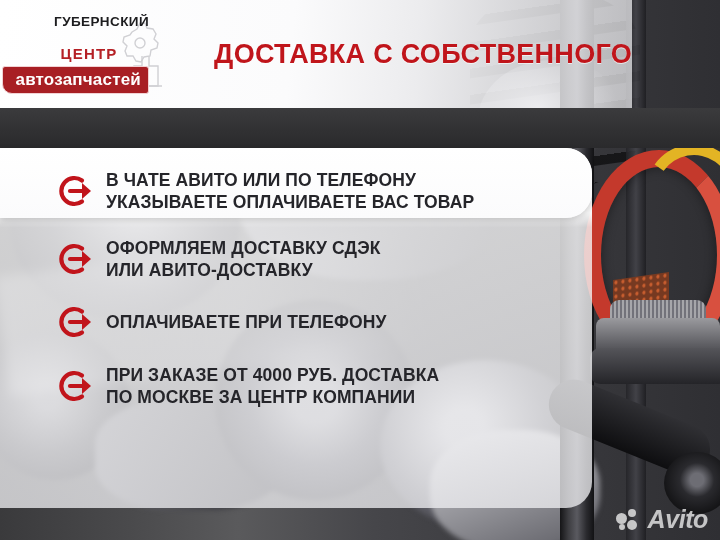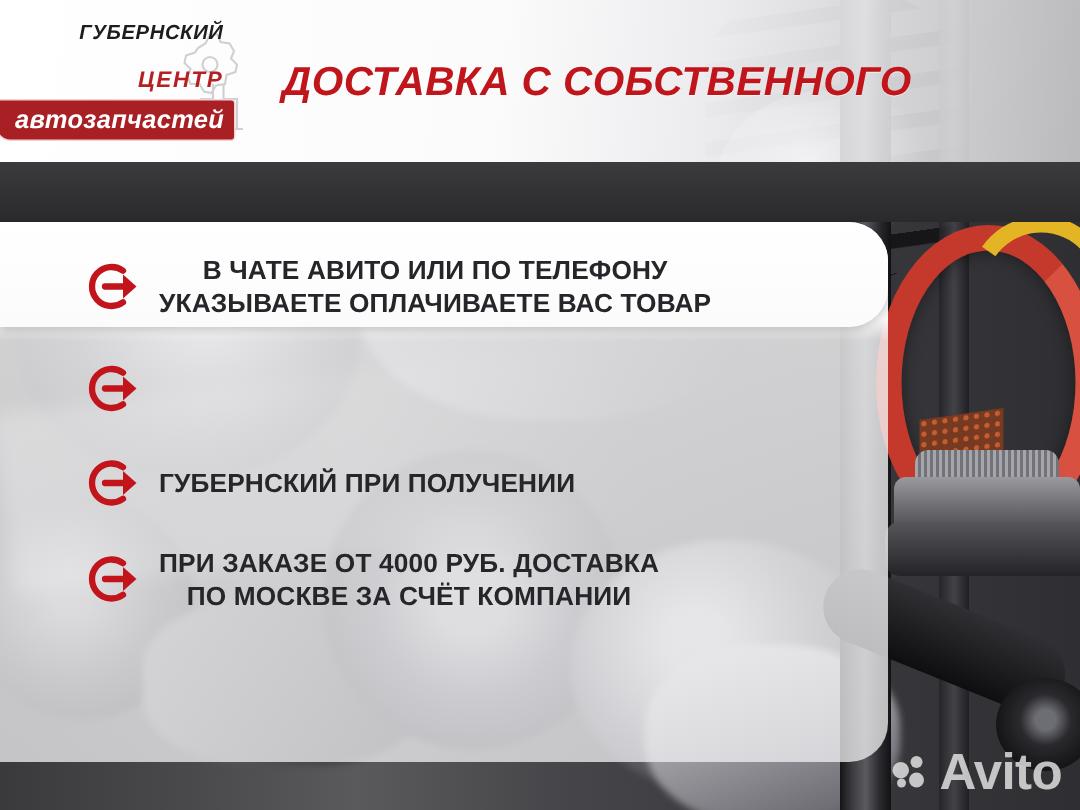--- a/index.html
+++ b/index.html
@@ -128,9 +128,9 @@
 
   
   .header {
-    position: absolute; left: 0; top: 0; width: 720px; height: 108px;
+    position: absolute; left: 0; top: 0; width: 632px; height: 108px;
     background: linear-gradient(95deg, #ffffff 0%, #fbfbfc 46%, rgba(250,250,252,.92) 66%, rgba(240,240,243,.72) 100%);
-    display: flex; align-items: center; font-style: italic;
+    display: flex; align-items: center;
   }
   .logo {
     position: relative;

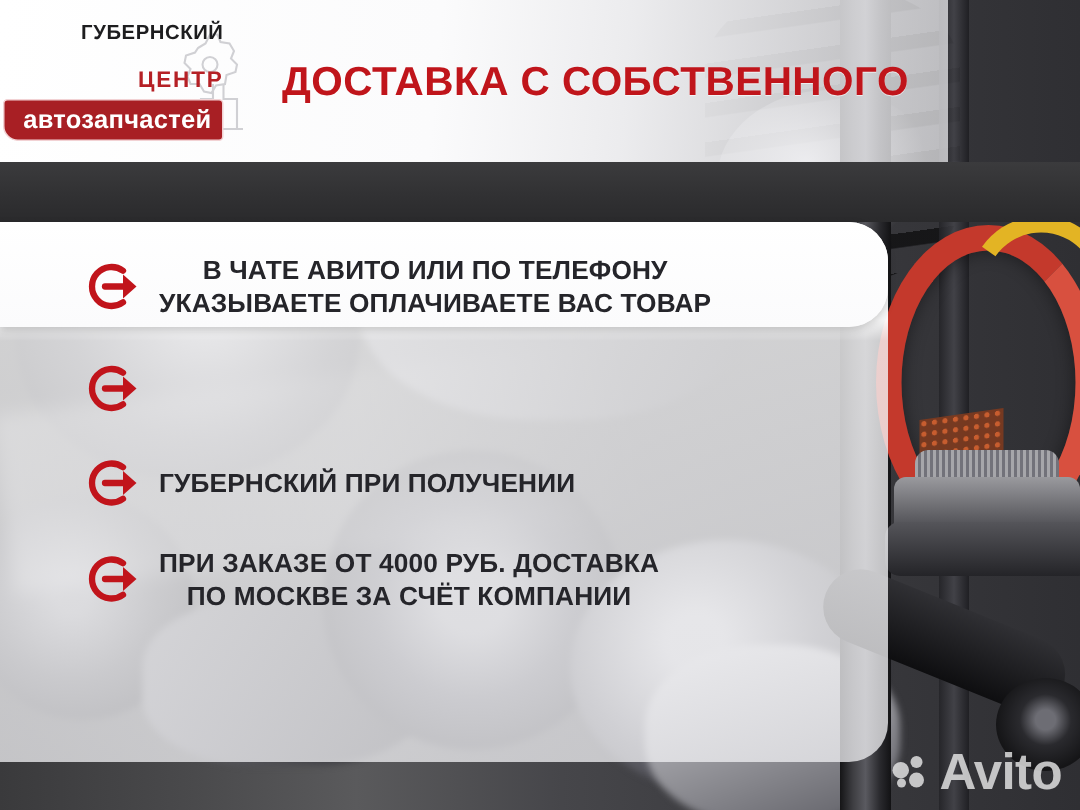--- a/index.html
+++ b/index.html
@@ -144,7 +144,7 @@
   }
   .logo-l2 {
     font-size: 15px; font-weight: 700; letter-spacing: 1.2px;
-    color: #b52025; line-height: 1.2; margin-top: 16px;
+    color: #b52025; line-height: 1.2; margin-top: 16px; text-align: center;
   }
   .logo-banner {
     margin-top: 3px; margin-left: -32px;

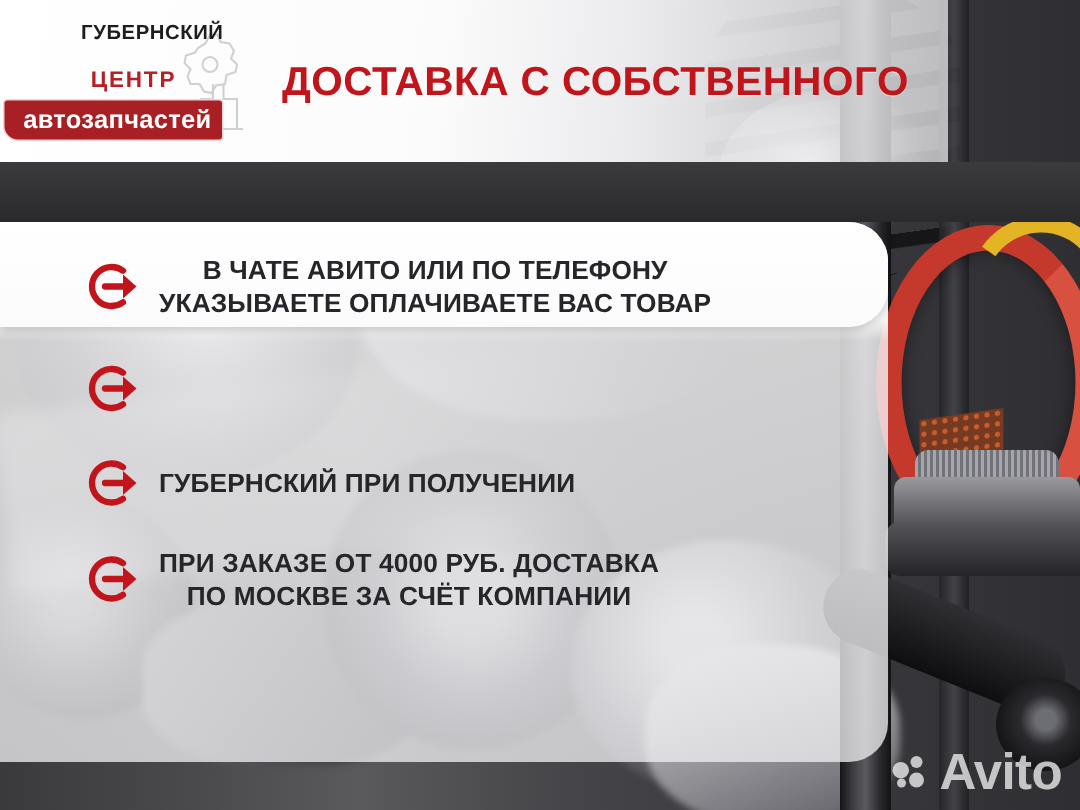--- a/index.html
+++ b/index.html
@@ -160,7 +160,7 @@
     z-index: 1; opacity: .85;
   }
   .title {
-    flex: 1; padding-left: 10px; padding-right: 12px;
+    flex: 1; padding-left: 10px; padding-right: 0; text-align: right;
   }
   .title-line {
     color: #c0151b;

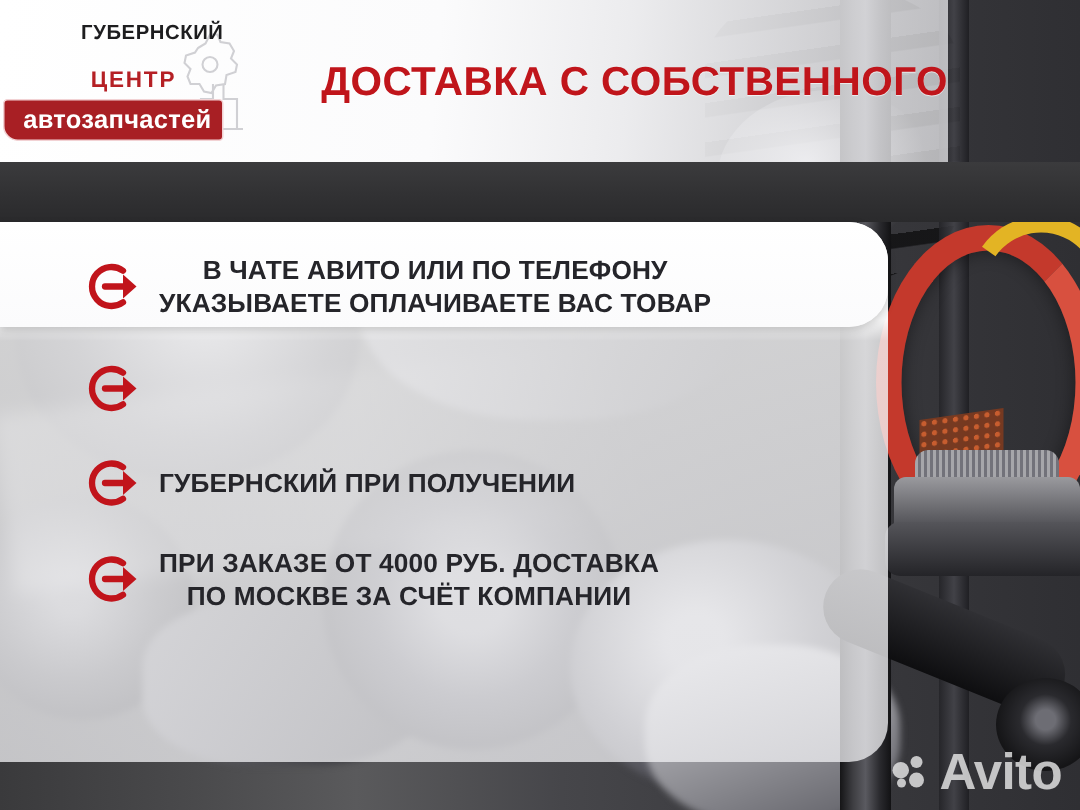--- a/index.html
+++ b/index.html
@@ -203,7 +203,6 @@
     display: flex; align-items: center;
     padding: 0 14px 0 58px;
     position: relative;
-    text-align: center;
   }
   .item-1 { height: 60px; }
   .item-2 { height: 72px; margin-top: 2px; }

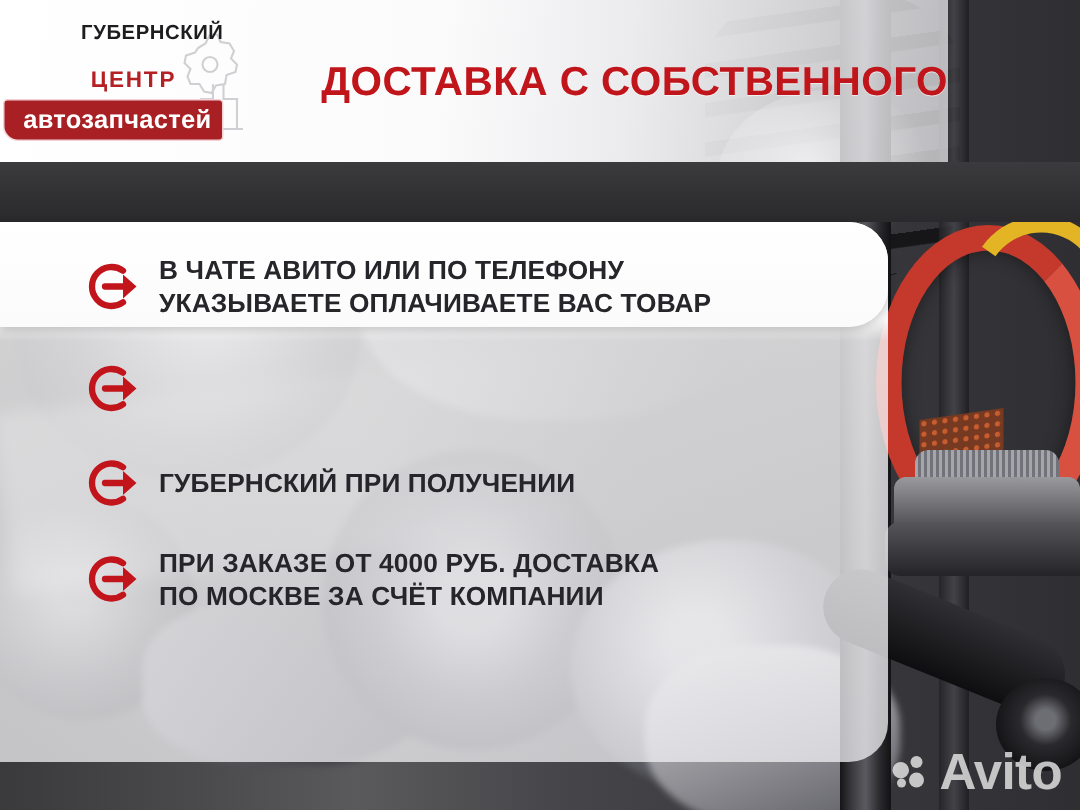--- a/index.html
+++ b/index.html
@@ -323,6 +323,7 @@
         <path d="M26 10 L35 18 L26 26 Z" fill="#c1141b"></path>
       </svg>
       <div class="item-txt">
+        <span class="l">ОФОРМЛЯЕМ ДОСТАВКУ СДЭК</span>
       </div>
     </div>
 

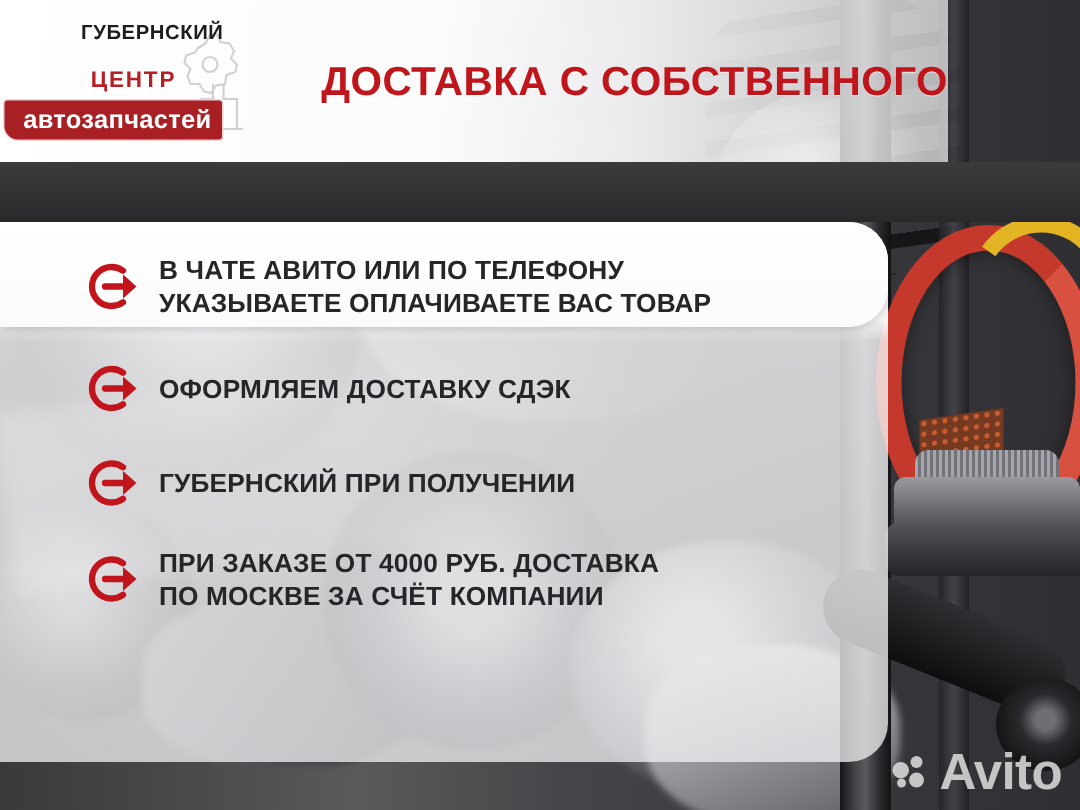--- a/index.html
+++ b/index.html
@@ -324,6 +324,7 @@
       </svg>
       <div class="item-txt">
         <span class="l">ОФОРМЛЯЕМ ДОСТАВКУ СДЭК</span>
+        <span class="l">ИЛИ АВИТО-ДОСТАВКУ</span>
       </div>
     </div>
 

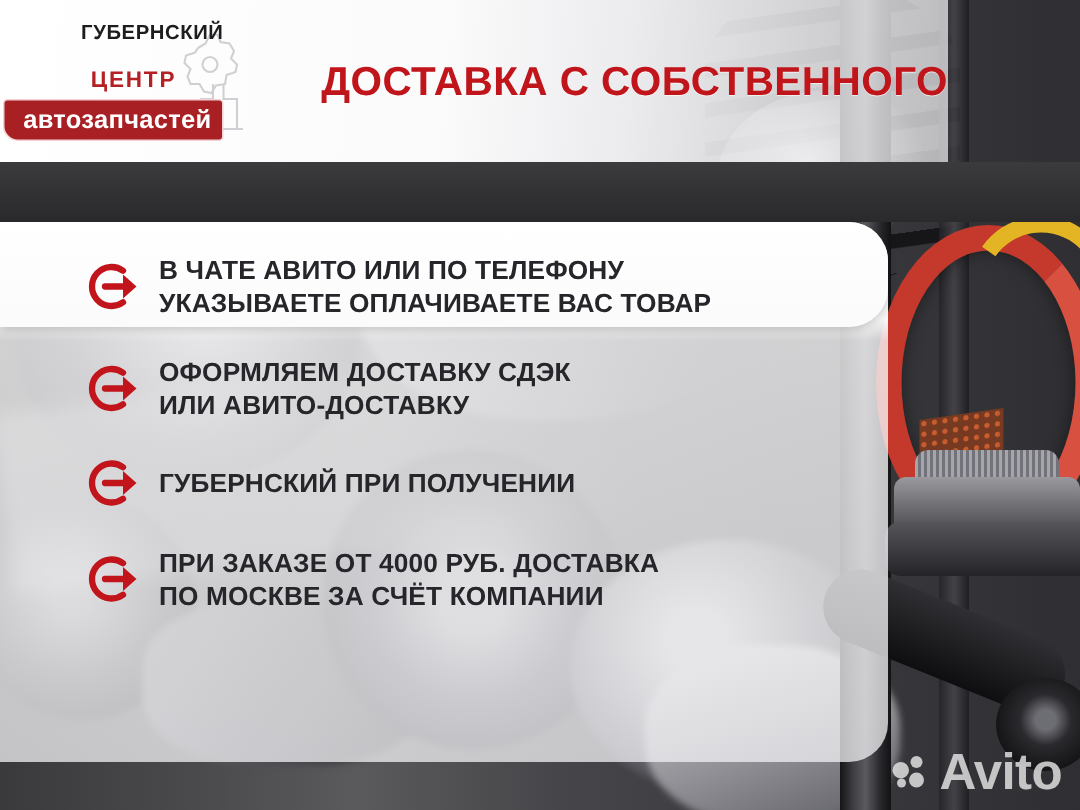--- a/index.html
+++ b/index.html
@@ -335,7 +335,7 @@
         <path d="M26 10 L35 18 L26 26 Z" fill="#c1141b"></path>
       </svg>
       <div class="item-txt">
-        <span class="l">ГУБЕРНСКИЙ ПРИ ПОЛУЧЕНИИ</span>
+        <span class="l">ОПЛАЧИВАЕТЕ ПРИ ТЕЛЕФОНУ</span>
       </div>
     </div>
 

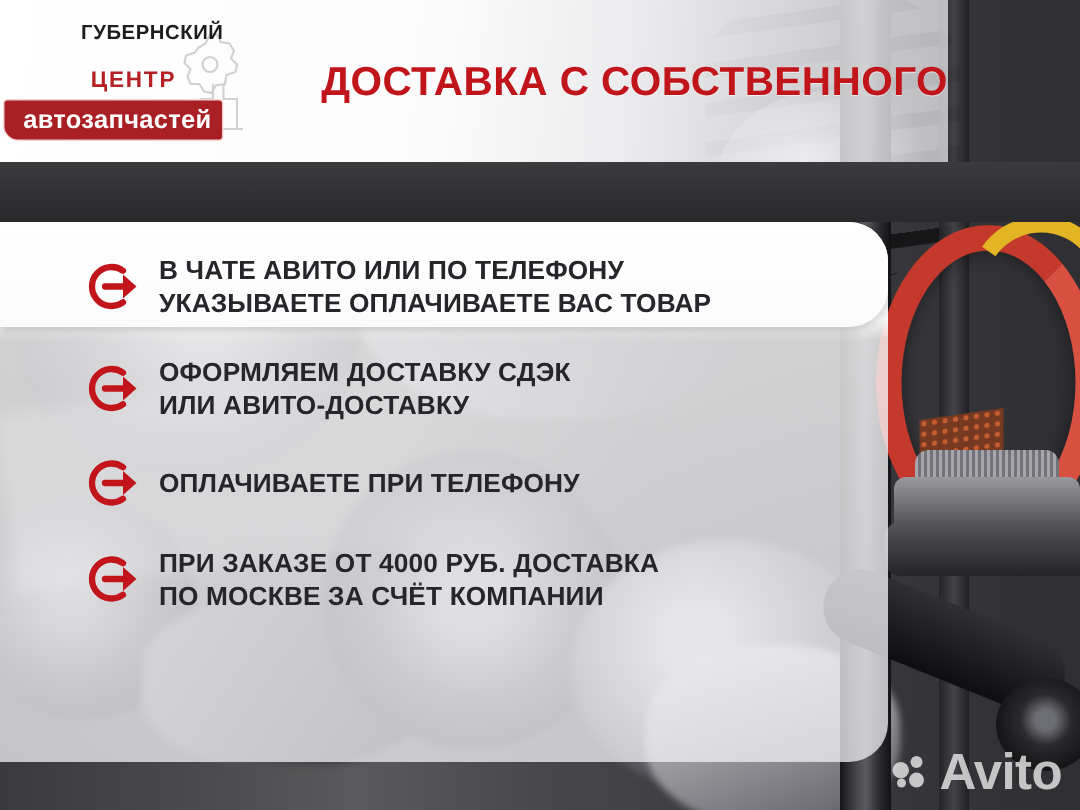--- a/index.html
+++ b/index.html
@@ -348,7 +348,7 @@
       </svg>
       <div class="item-txt">
         <span class="l">ПРИ ЗАКАЗЕ ОТ 4000 РУБ. ДОСТАВКА</span>
-        <span class="l">ПО МОСКВЕ ЗА СЧЁТ КОМПАНИИ</span>
+        <span class="l">ПО МОСКВЕ ЗА ЦЕНТР КОМПАНИИ</span>
       </div>
     </div>
 

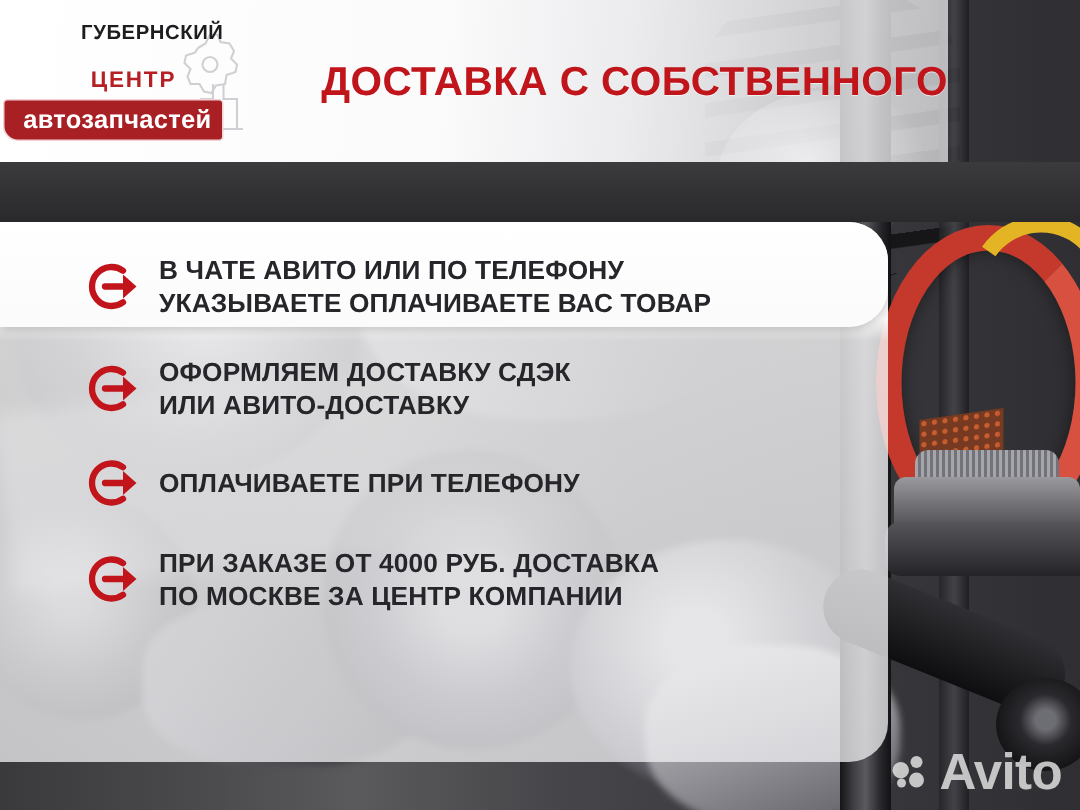--- a/index.html
+++ b/index.html
@@ -240,8 +240,9 @@
   .avito-dots i:nth-child(3){ left:11px;top:11px;width:10px; height:10px; }
   .avito-dots i:nth-child(4){ left:3px; top:15px;width:6px;  height:6px;  }
   .avito-word {
-    color: #efefef; font-size: 34px; font-weight: 700; letter-spacing: -.4px;
+    color: #efefef; font-size: 25px; font-weight: 700; letter-spacing: -.4px;
     line-height: 1;
+    font-style: italic;
   }
 </style>
 </head>

